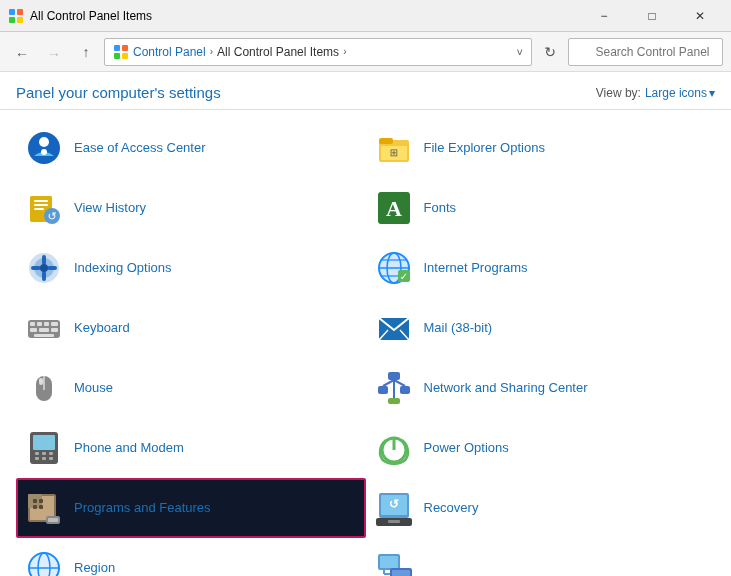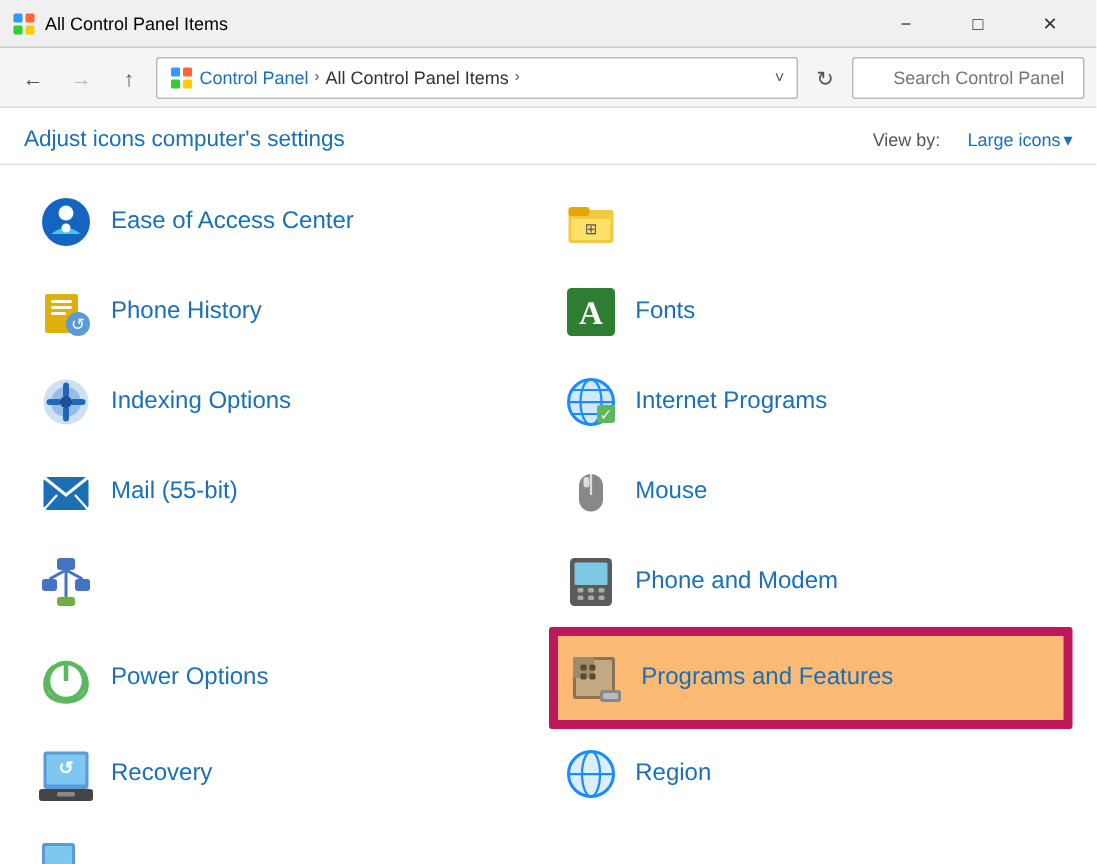--- a/index.html
+++ b/index.html
@@ -296,7 +296,7 @@
 <div class="main-content">
 
   <div class="content-header">
-    <span class="page-title-text">Adjust icons computer's settings</span>
+    <span class="page-title-text">Panel your computer's settings</span>
     <div class="view-by">
       <span class="view-by-label">View by:</span>
       <span class="view-by-value">

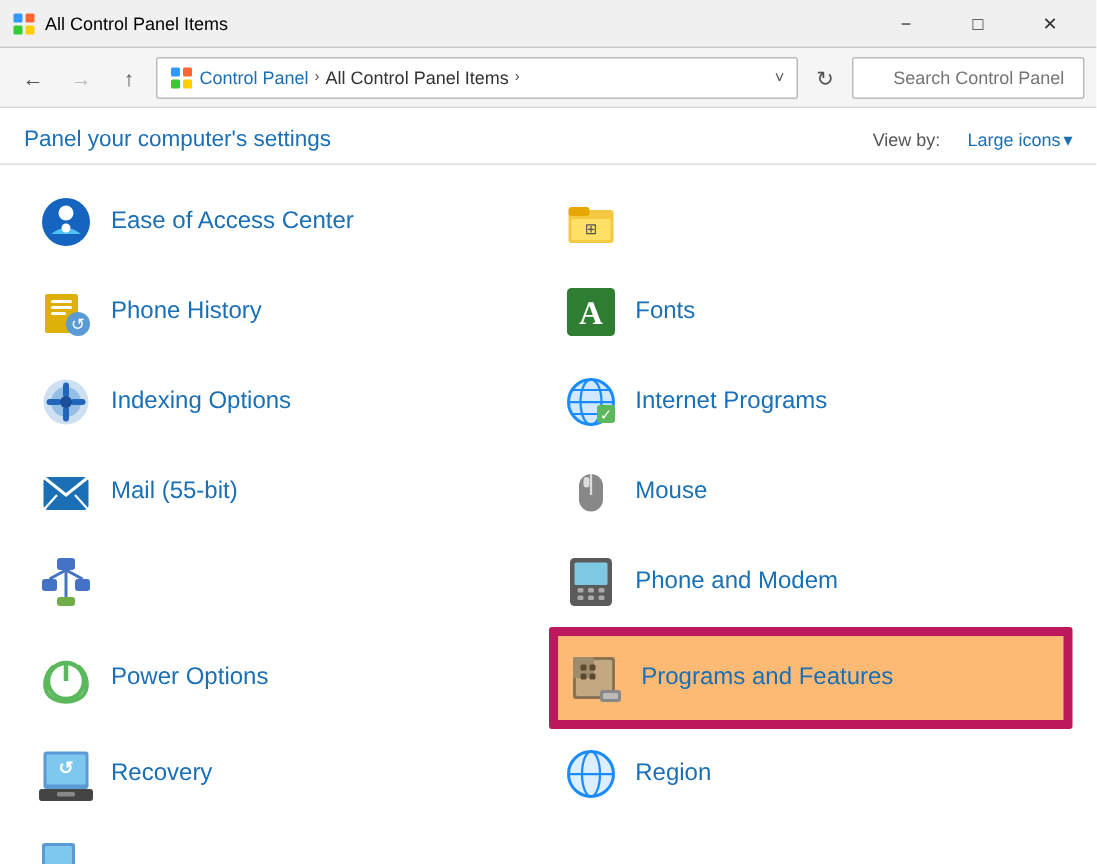--- a/index.html
+++ b/index.html
@@ -178,7 +178,7 @@
     .view-by {
       display: flex;
       align-items: center;
-      gap: 18px;
+      gap: 4px;
       font-size: 12px;
       color: #555;
       margin-left: 28px;

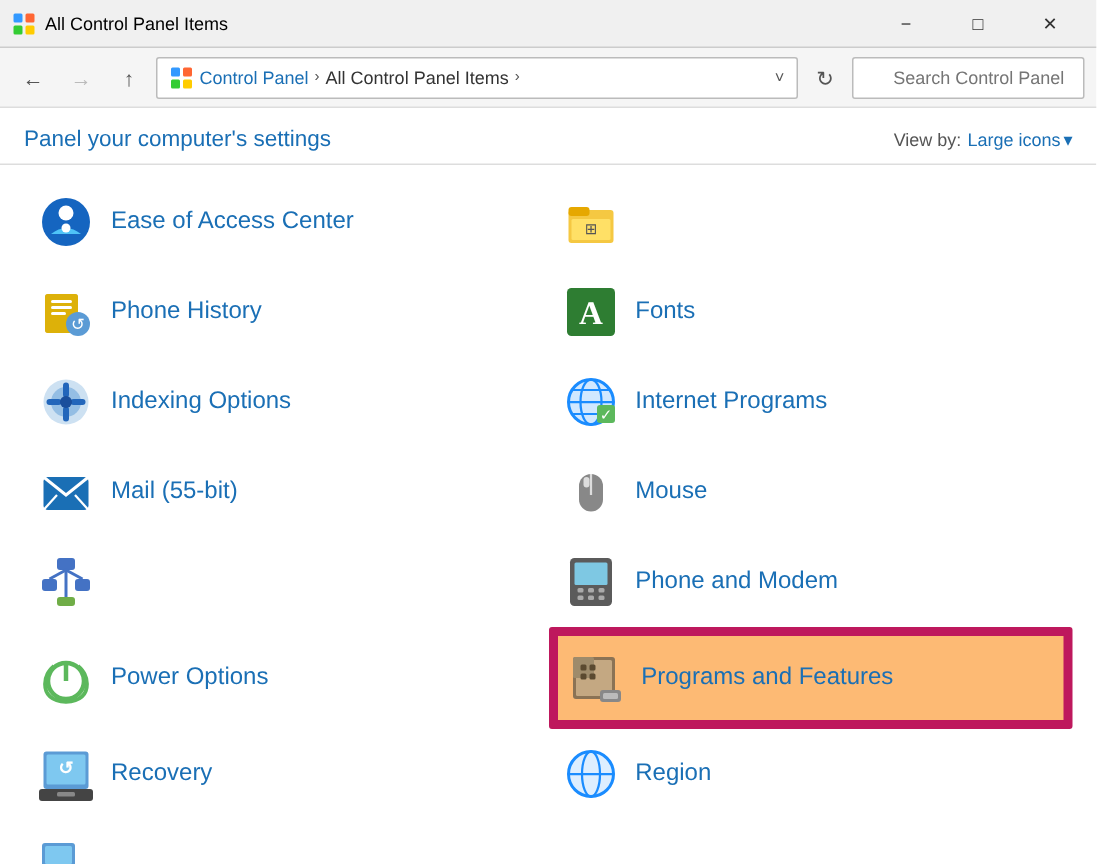--- a/index.html
+++ b/index.html
@@ -233,7 +233,7 @@
       justify-content: center;
     }
     .item-label {
-      font-size: 16px;
+      font-size: 13px;
       color: #1a6fb5;
       line-height: 1.3;
     }

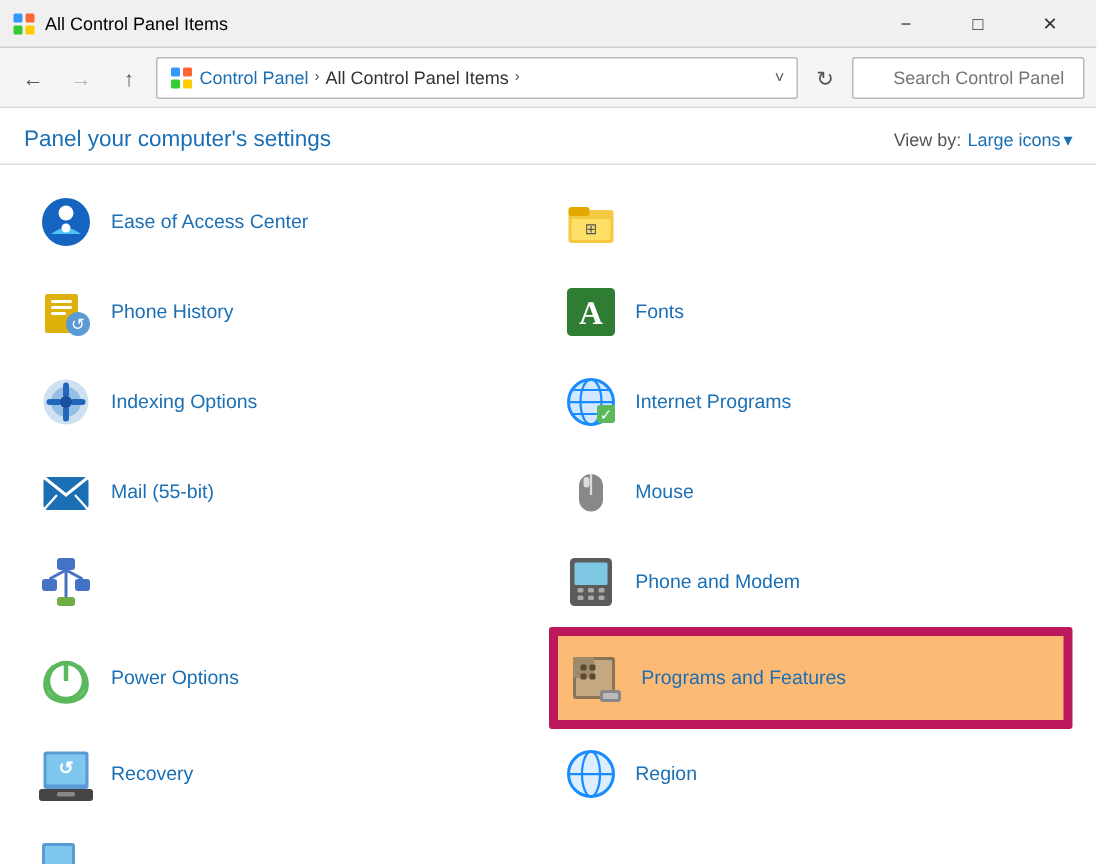--- a/index.html
+++ b/index.html
@@ -329,6 +329,7 @@
               <text x="18" y="26" text-anchor="middle" font-size="10" fill="#555">⊞</text>
             </svg>
           </div>
+          <span class="item-label">File Explorer Options</span>
         </div>
         <div class="control-item">
           <div class="item-icon">

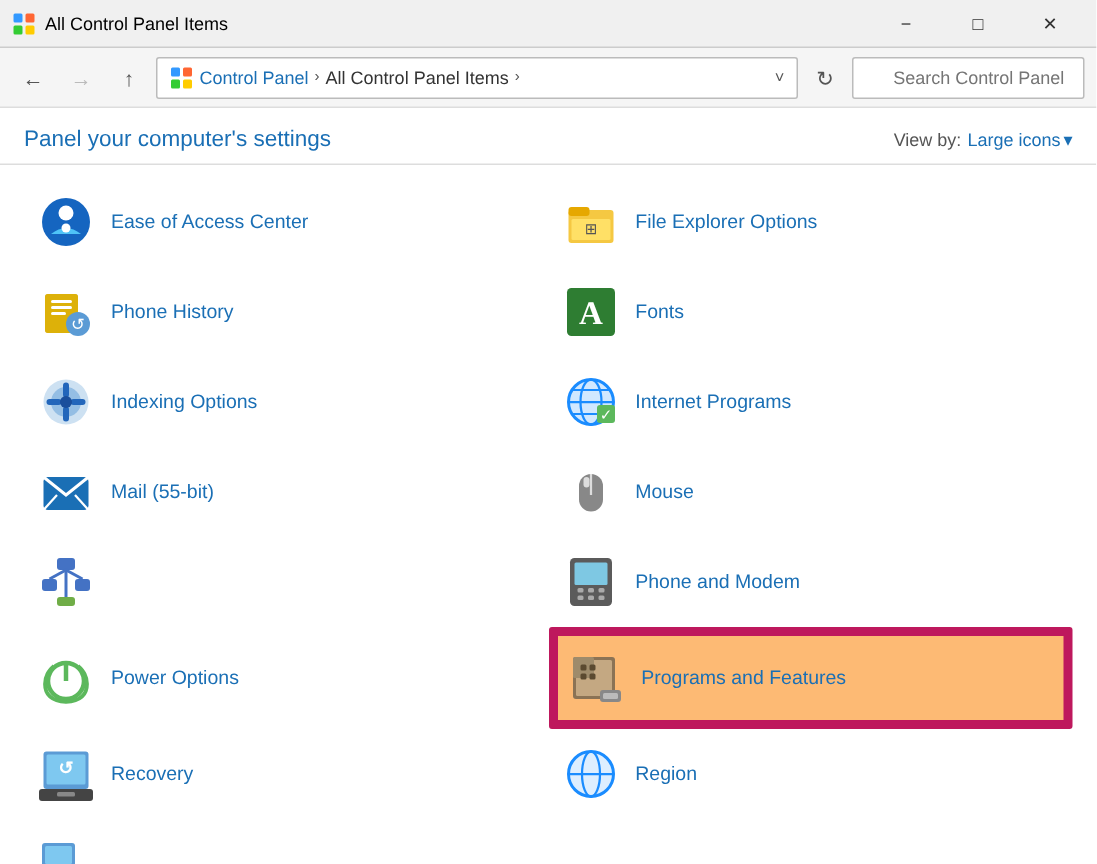--- a/index.html
+++ b/index.html
@@ -343,7 +343,7 @@
               <text x="26" y="30" text-anchor="middle" font-size="11" fill="#fff">↺</text>
             </svg>
           </div>
-          <span class="item-label">Phone History</span>
+          <span class="item-label">View History</span>
         </div>
         <div class="control-item">
           <div class="item-icon">

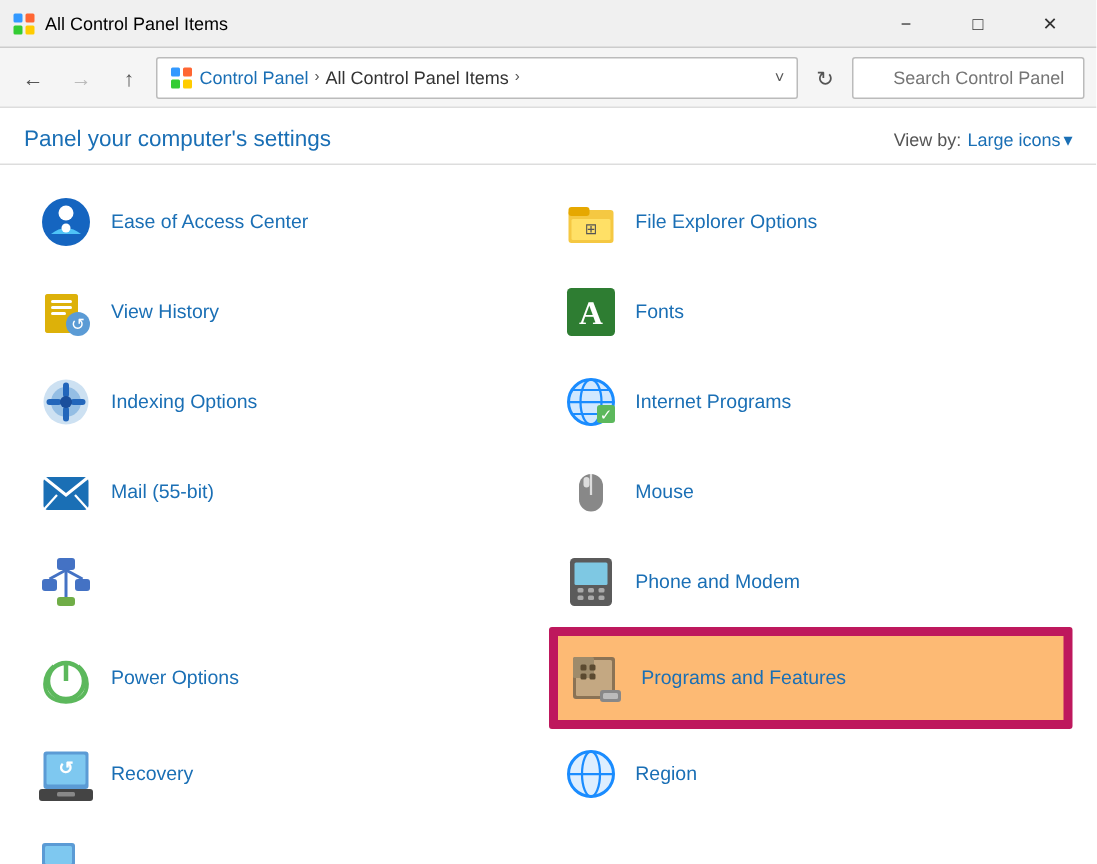--- a/index.html
+++ b/index.html
@@ -386,6 +386,22 @@
         <div class="control-item">
           <div class="item-icon">
             <svg width="36" height="36" viewBox="0 0 36 36">
+              <rect x="2" y="10" width="32" height="18" rx="3" fill="#888"></rect>
+              <rect x="4" y="12" width="5" height="4" rx="1" fill="#ddd"></rect>
+              <rect x="11" y="12" width="5" height="4" rx="1" fill="#ddd"></rect>
+              <rect x="18" y="12" width="5" height="4" rx="1" fill="#ddd"></rect>
+              <rect x="25" y="12" width="7" height="4" rx="1" fill="#ddd"></rect>
+              <rect x="4" y="18" width="7" height="4" rx="1" fill="#ddd"></rect>
+              <rect x="13" y="18" width="10" height="4" rx="1" fill="#ddd"></rect>
+              <rect x="25" y="18" width="7" height="4" rx="1" fill="#ddd"></rect>
+              <rect x="8" y="24" width="20" height="3" rx="1" fill="#ddd"></rect>
+            </svg>
+          </div>
+          <span class="item-label">Keyboard</span>
+        </div>
+        <div class="control-item">
+          <div class="item-icon">
+            <svg width="36" height="36" viewBox="0 0 36 36">
               <rect x="3" y="8" width="30" height="22" rx="3" fill="#1a6fb5"></rect>
               <polyline points="3,8 18,20 33,8" fill="none" stroke="#fff" stroke-width="2"></polyline>
               <line x1="3" y1="30" x2="12" y2="20" stroke="#fff" stroke-width="1.5"></line>

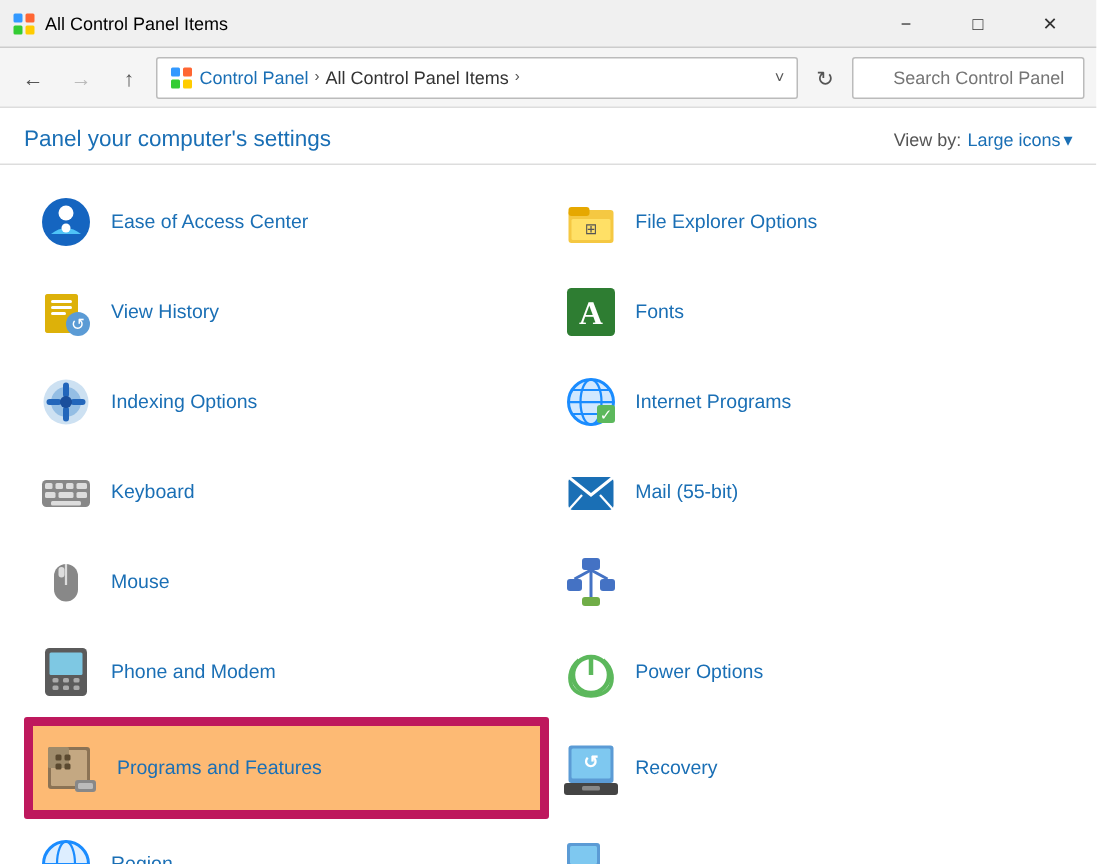--- a/index.html
+++ b/index.html
@@ -408,7 +408,7 @@
               <line x1="33" y1="30" x2="24" y2="20" stroke="#fff" stroke-width="1.5"></line>
             </svg>
           </div>
-          <span class="item-label">Mail (55-bit)</span>
+          <span class="item-label">Mail (38-bit)</span>
         </div>
         <div class="control-item">
           <div class="item-icon">

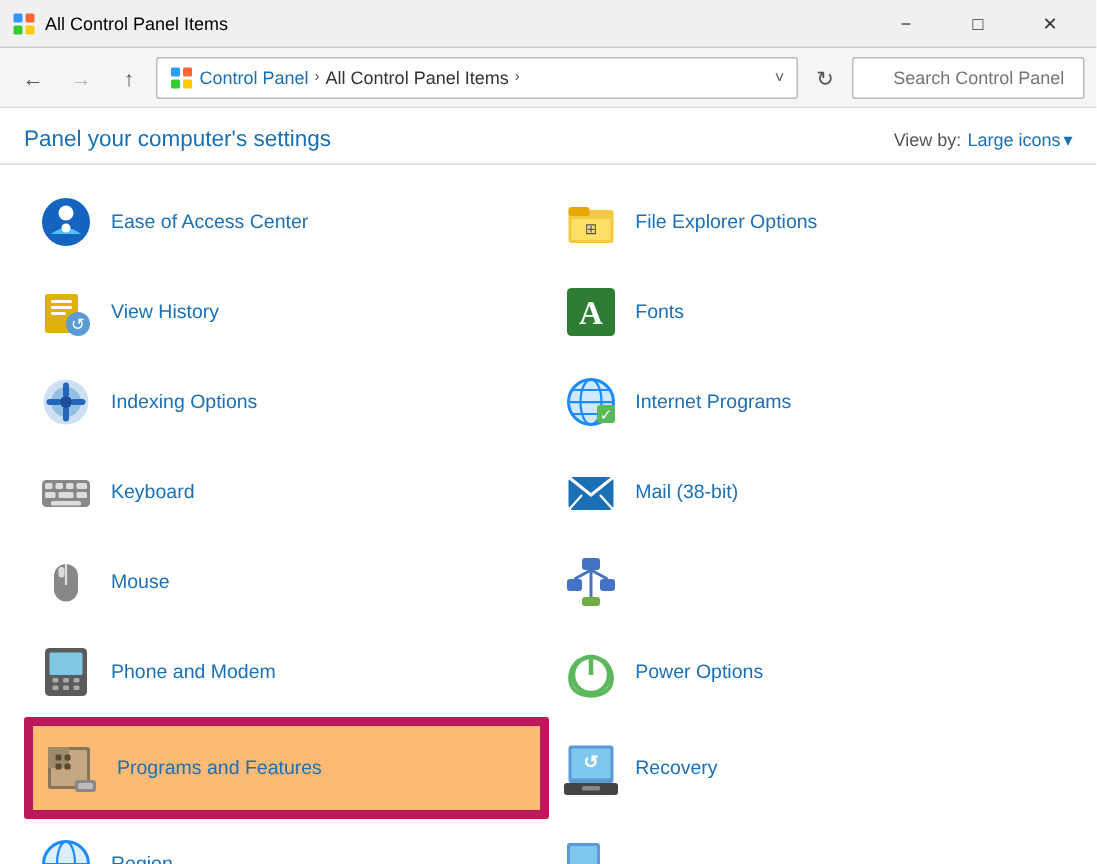--- a/index.html
+++ b/index.html
@@ -432,6 +432,7 @@
               <line x1="18" y1="10" x2="18" y2="28" stroke="#4472c4" stroke-width="2"></line>
             </svg>
           </div>
+          <span class="item-label">Network and Sharing Center</span>
         </div>
         <div class="control-item">
           <div class="item-icon">

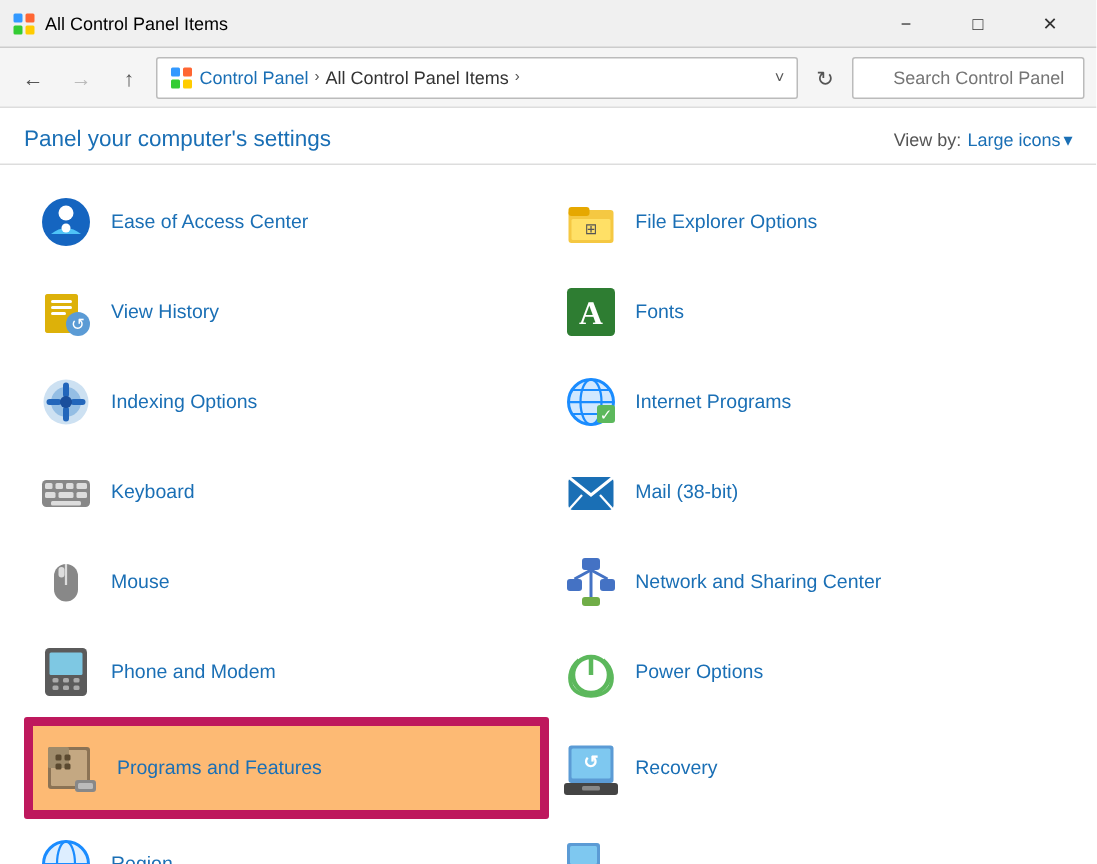--- a/index.html
+++ b/index.html
@@ -221,8 +221,8 @@
       gap: 10px;
     }
     .control-item.selected {
-      background: #fdba74;
-      border: 6px solid #be185d;
+      background: #0f172a;
+      border: 2px solid #be185d;
     }
     .item-icon {
       width: 40px;

